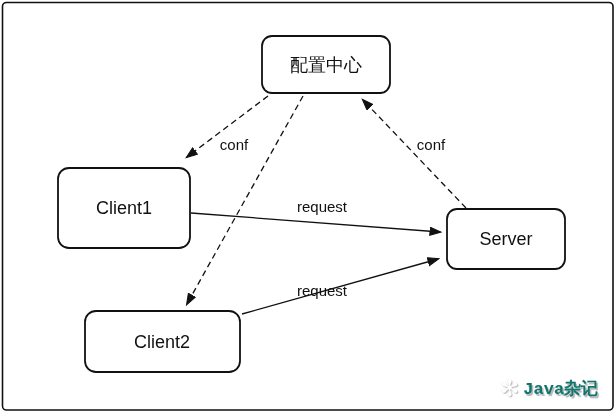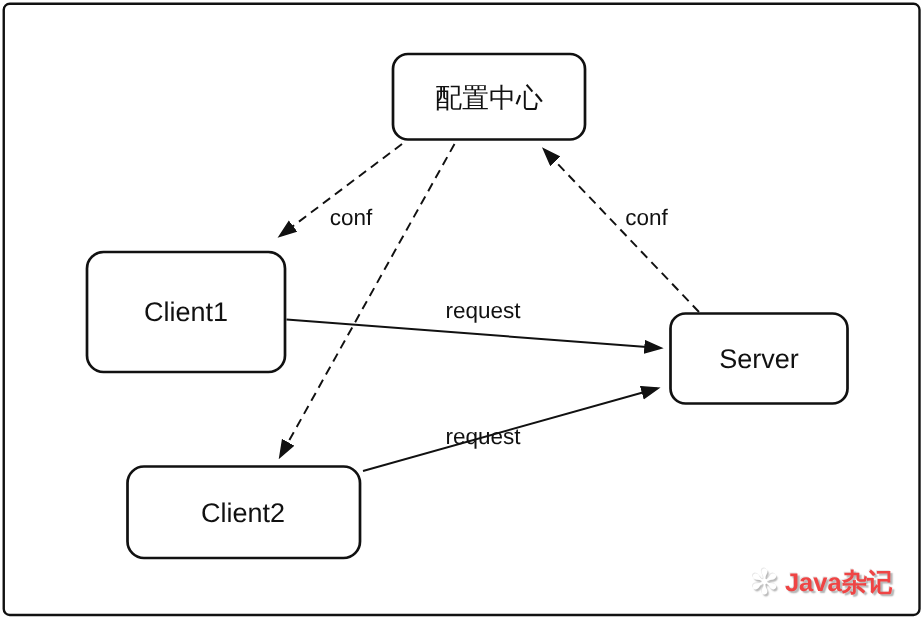--- a/index.html
+++ b/index.html
@@ -73,8 +73,9 @@
   .wm-brand .brand-text {
     font-size: 17px;
     font-weight: bold;
-    color: #ef4444;
+    color: #0f766e;
     text-shadow: 1.5px 1.5px 1px #b3b3b3, -0.5px -0.5px 0 #e6e6e6;
+    font-family: Liberation Mono, monospace;
   }
 </style>
 </head>

